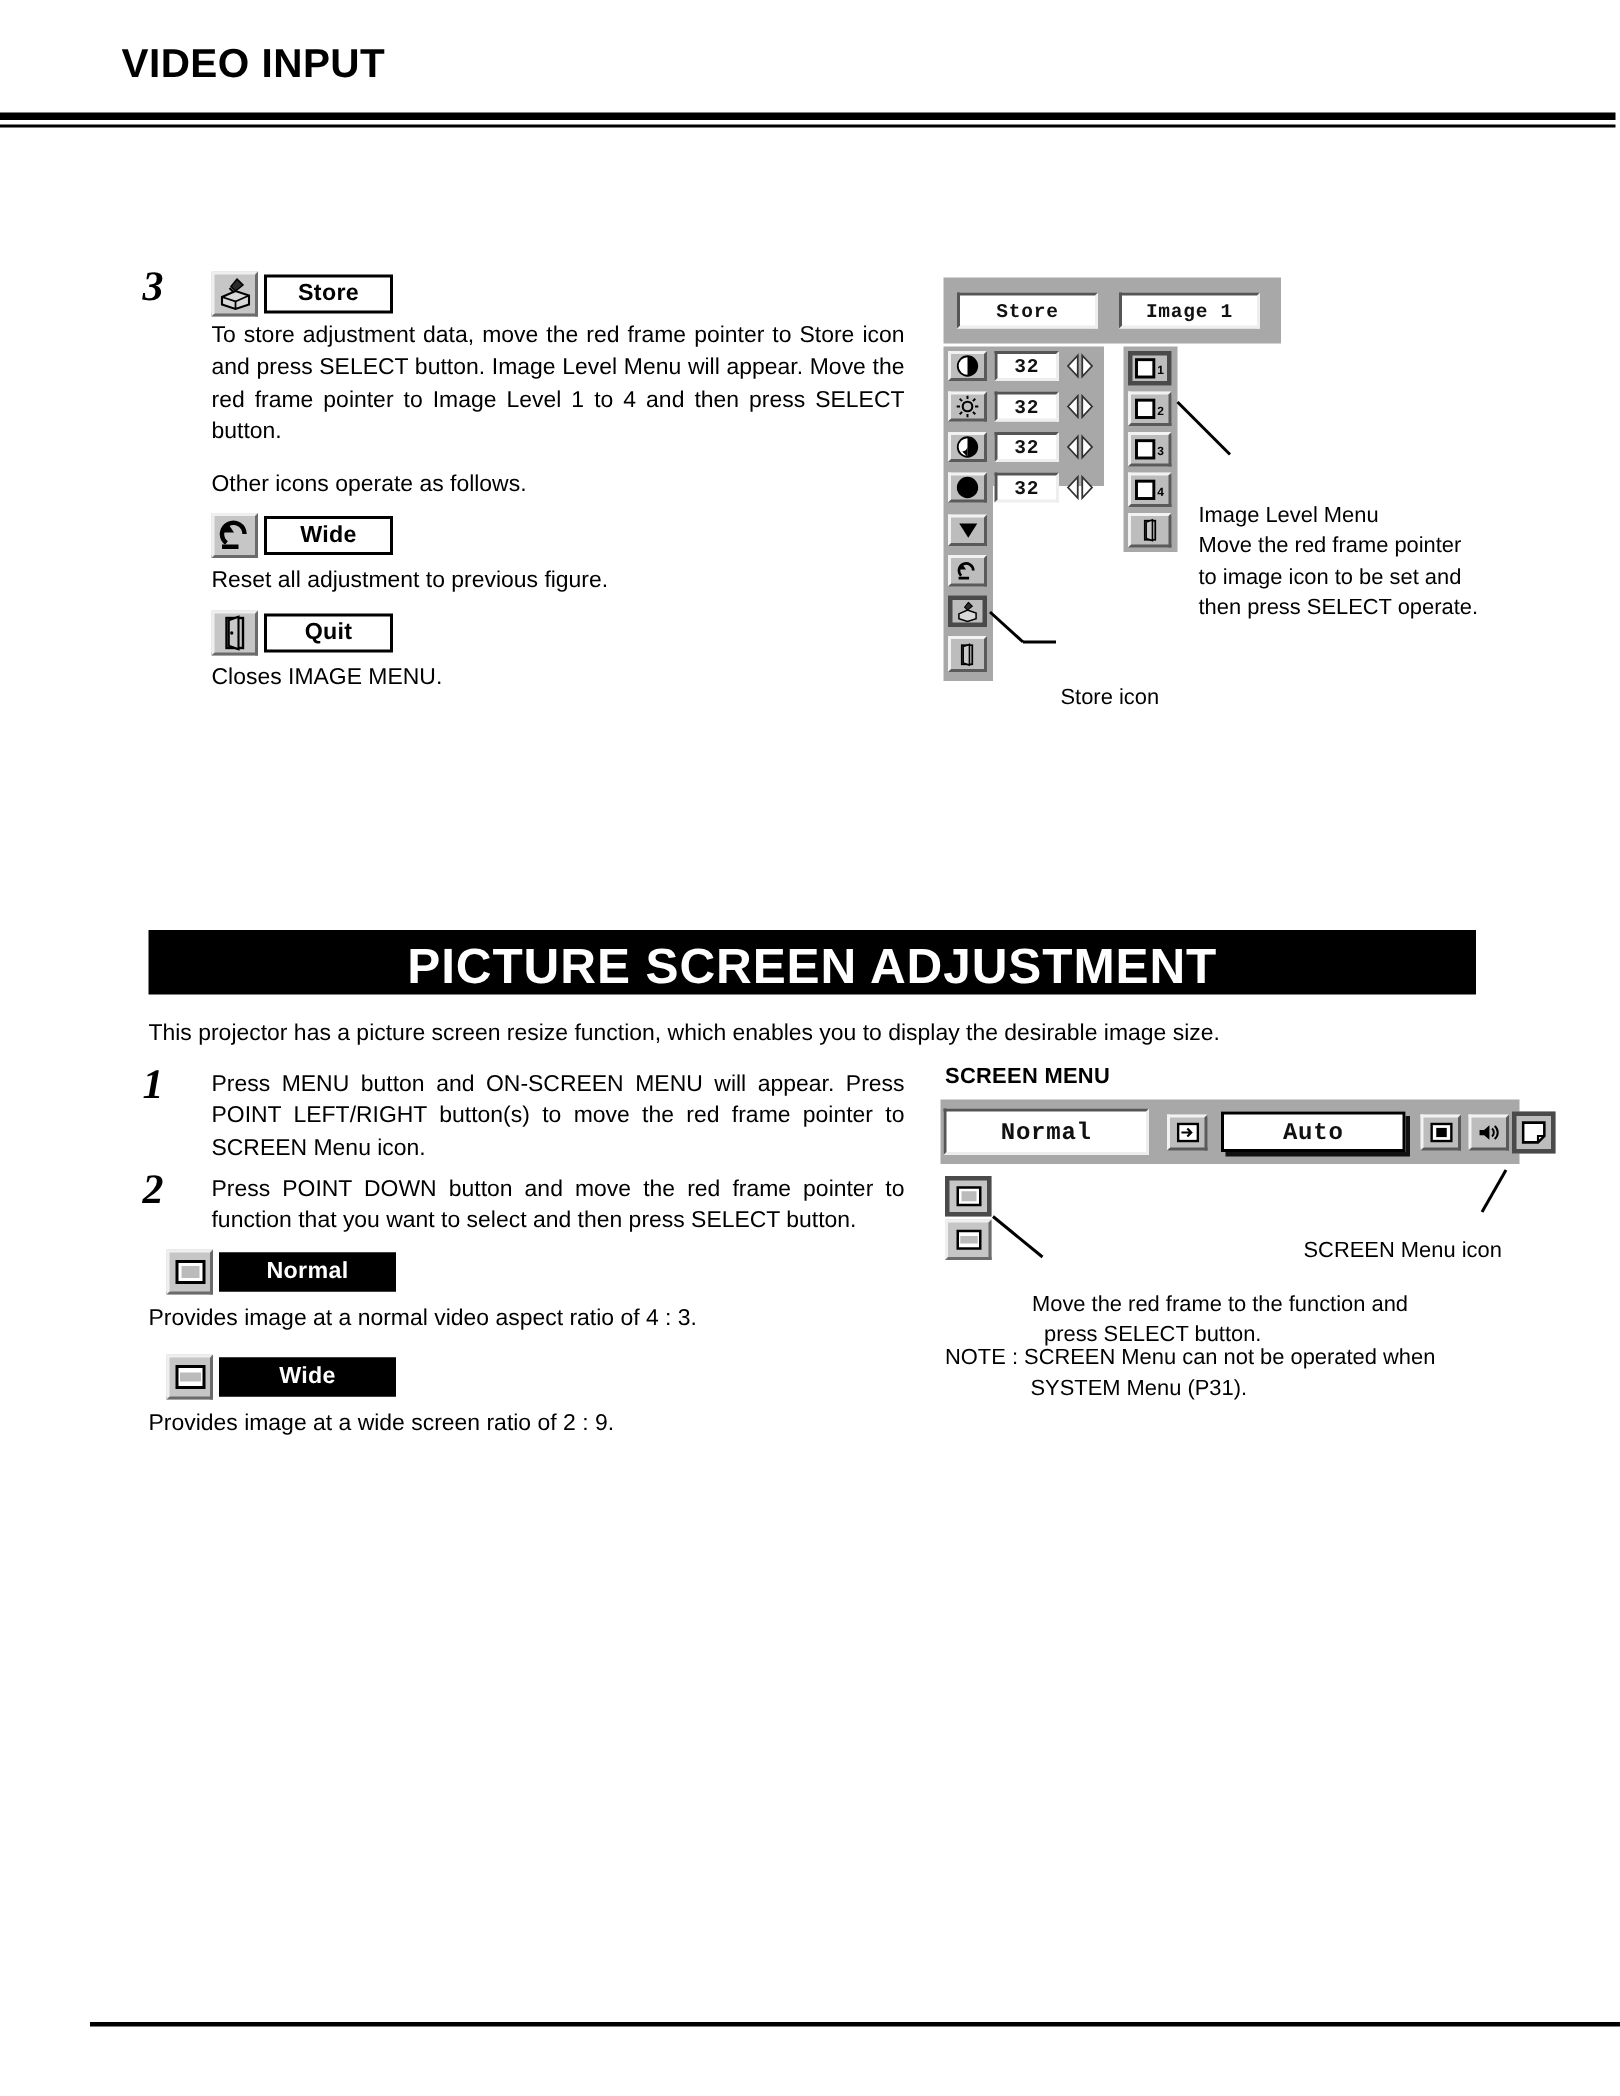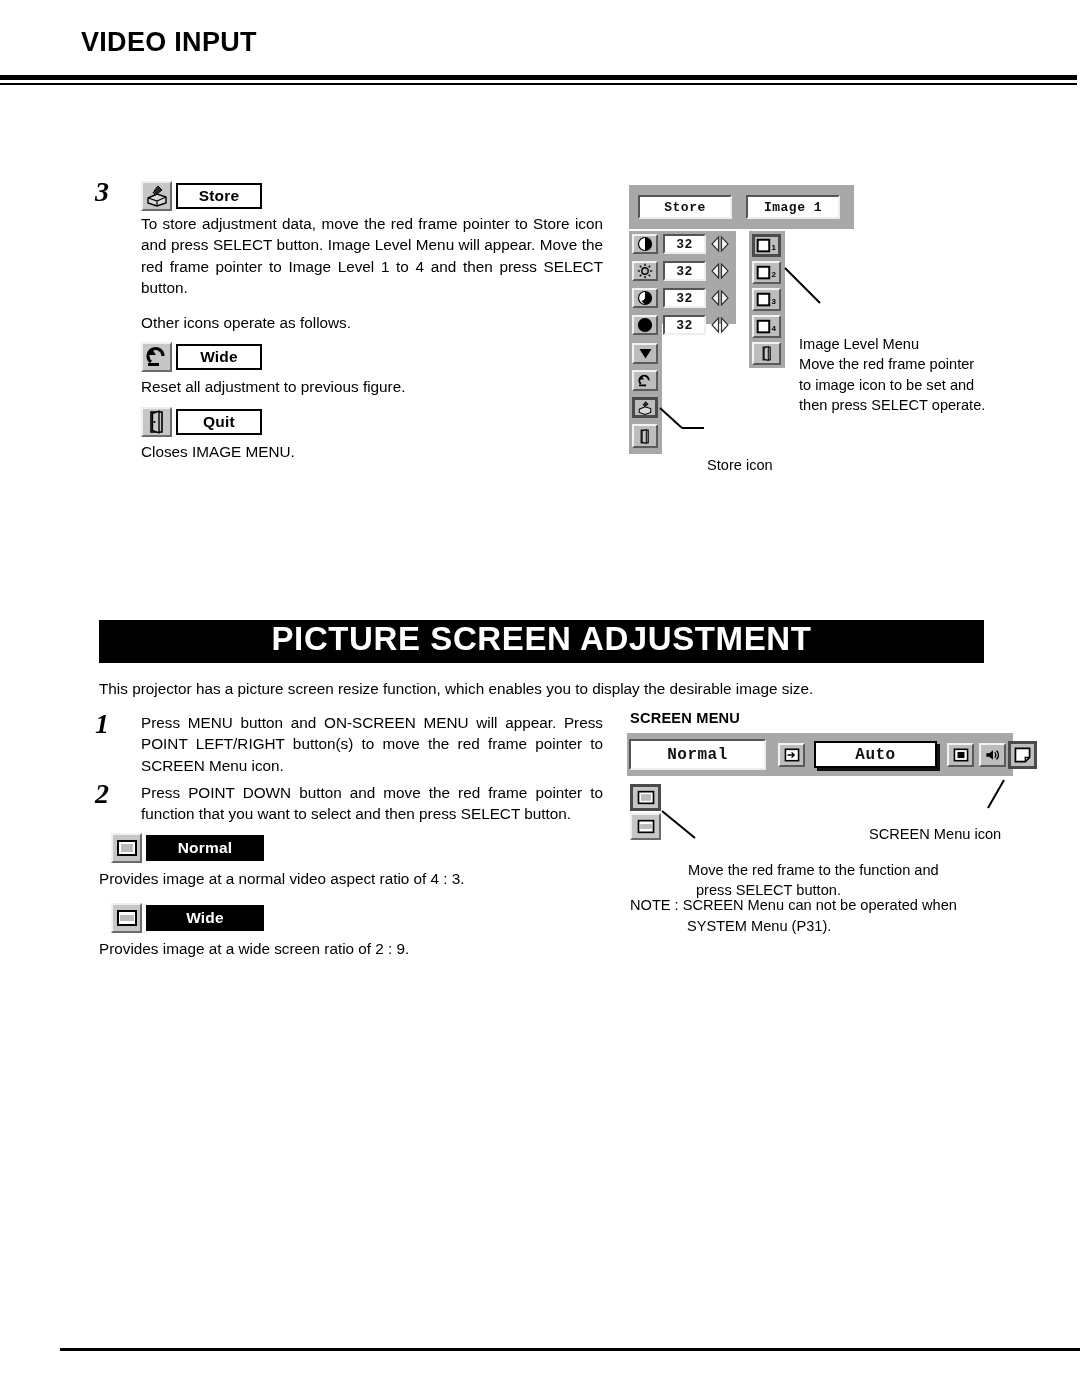--- a/index.html
+++ b/index.html
@@ -104,7 +104,7 @@
     background: #000;
     color: #fff;
     display: flex;
-    align-items: flex-start;
+    align-items: flex-end;
     justify-content: center;
     font-size: 33px;
     font-weight: bold;

